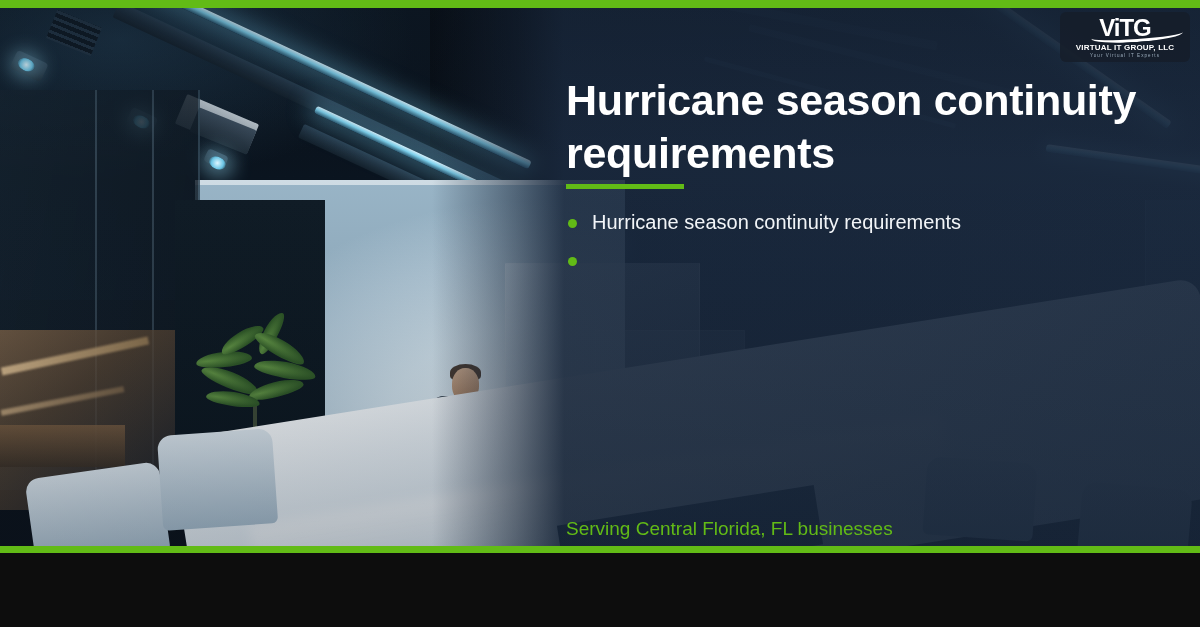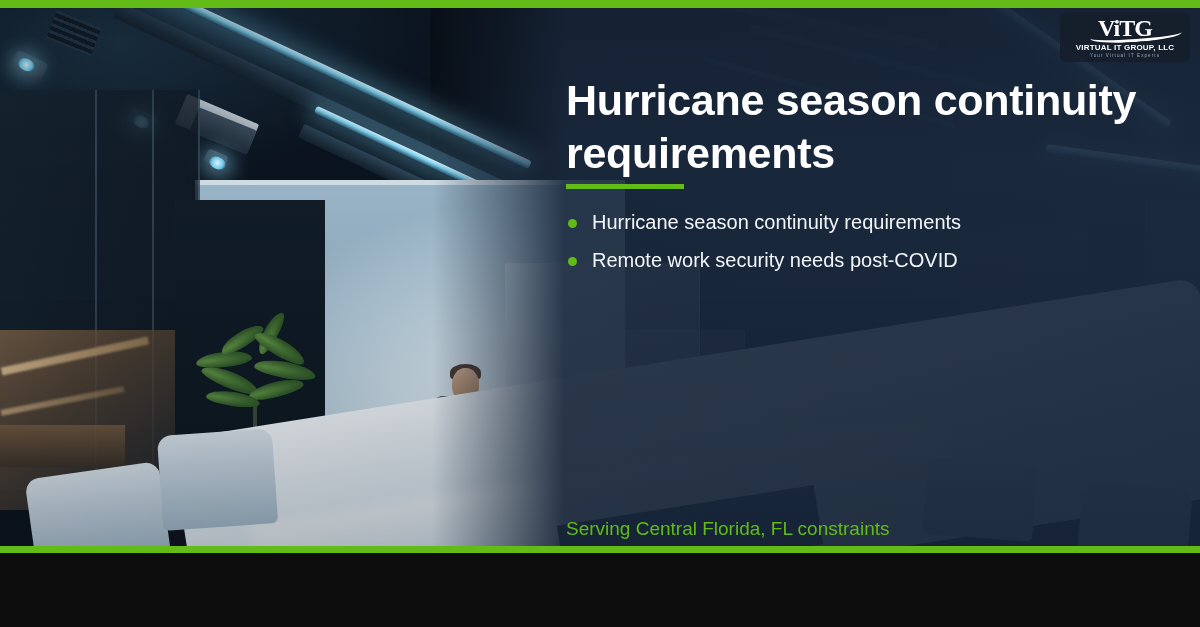--- a/index.html
+++ b/index.html
@@ -360,7 +360,7 @@
     position:relative;
     font-size:24px; font-weight:bold; color:#ffffff;
     letter-spacing:-1px; line-height:24px;
-    font-family:Liberation Serif, serif;
+    font-family:Liberation Sans, sans-serif;
   }
   .logo-swoosh {
     position:absolute; left:-8px; top:13px;

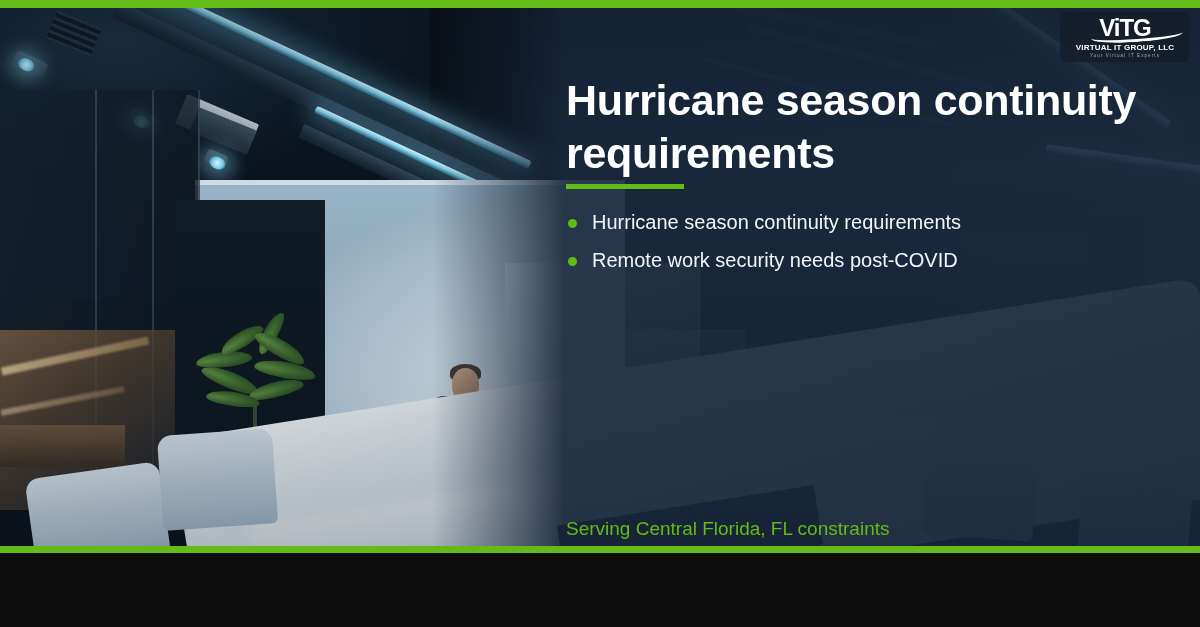--- a/index.html
+++ b/index.html
@@ -508,7 +508,6 @@
       </div>
       <div class="bullet">
         <span class="dot"></span>
-        <span>Remote work security needs post-COVID</span>
       </div>
     </div>
 

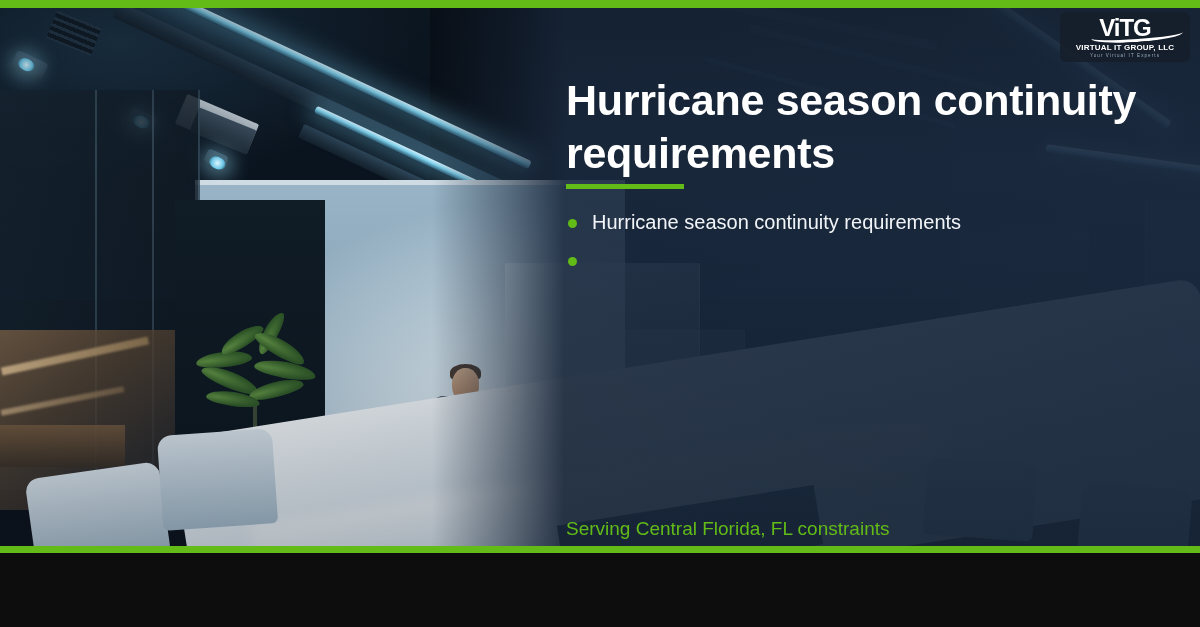--- a/index.html
+++ b/index.html
@@ -511,7 +511,7 @@
       </div>
     </div>
 
-    <div class="serving">Serving Central Florida, FL constraints</div>
+    <div class="serving">Serving Central Florida, FL businesses</div>
   </div>
 
   <div class="green-divider"></div>

